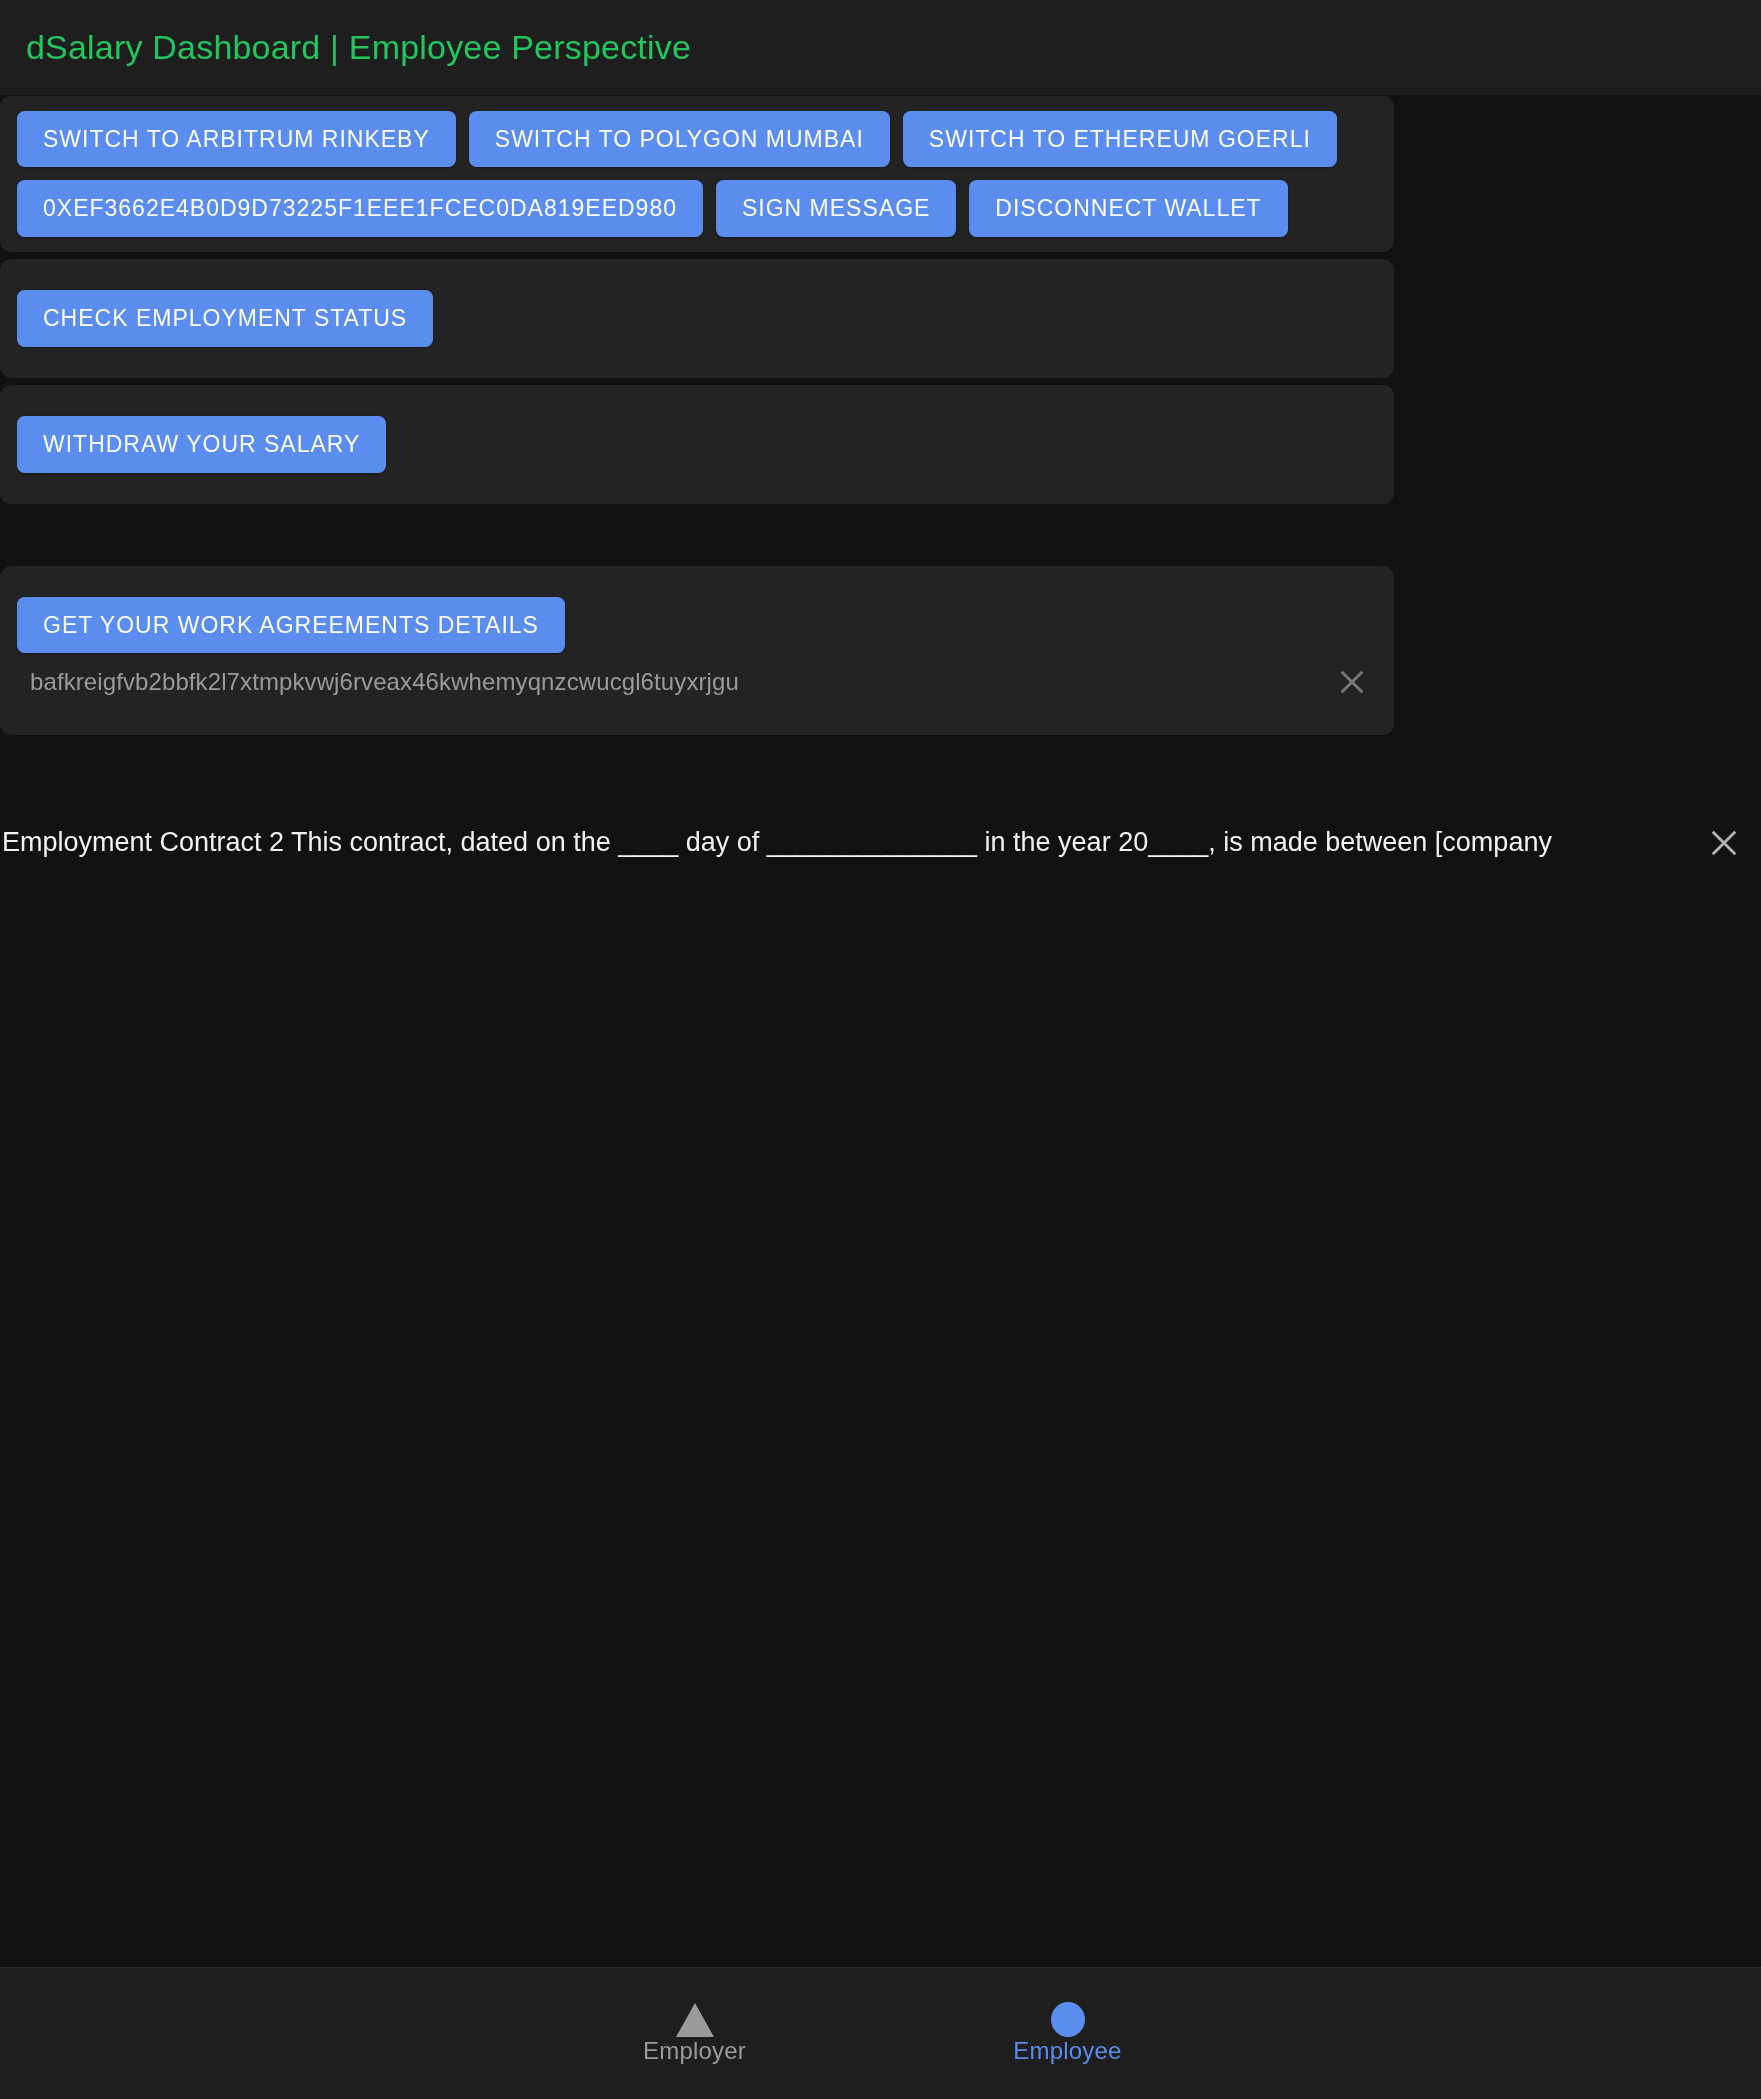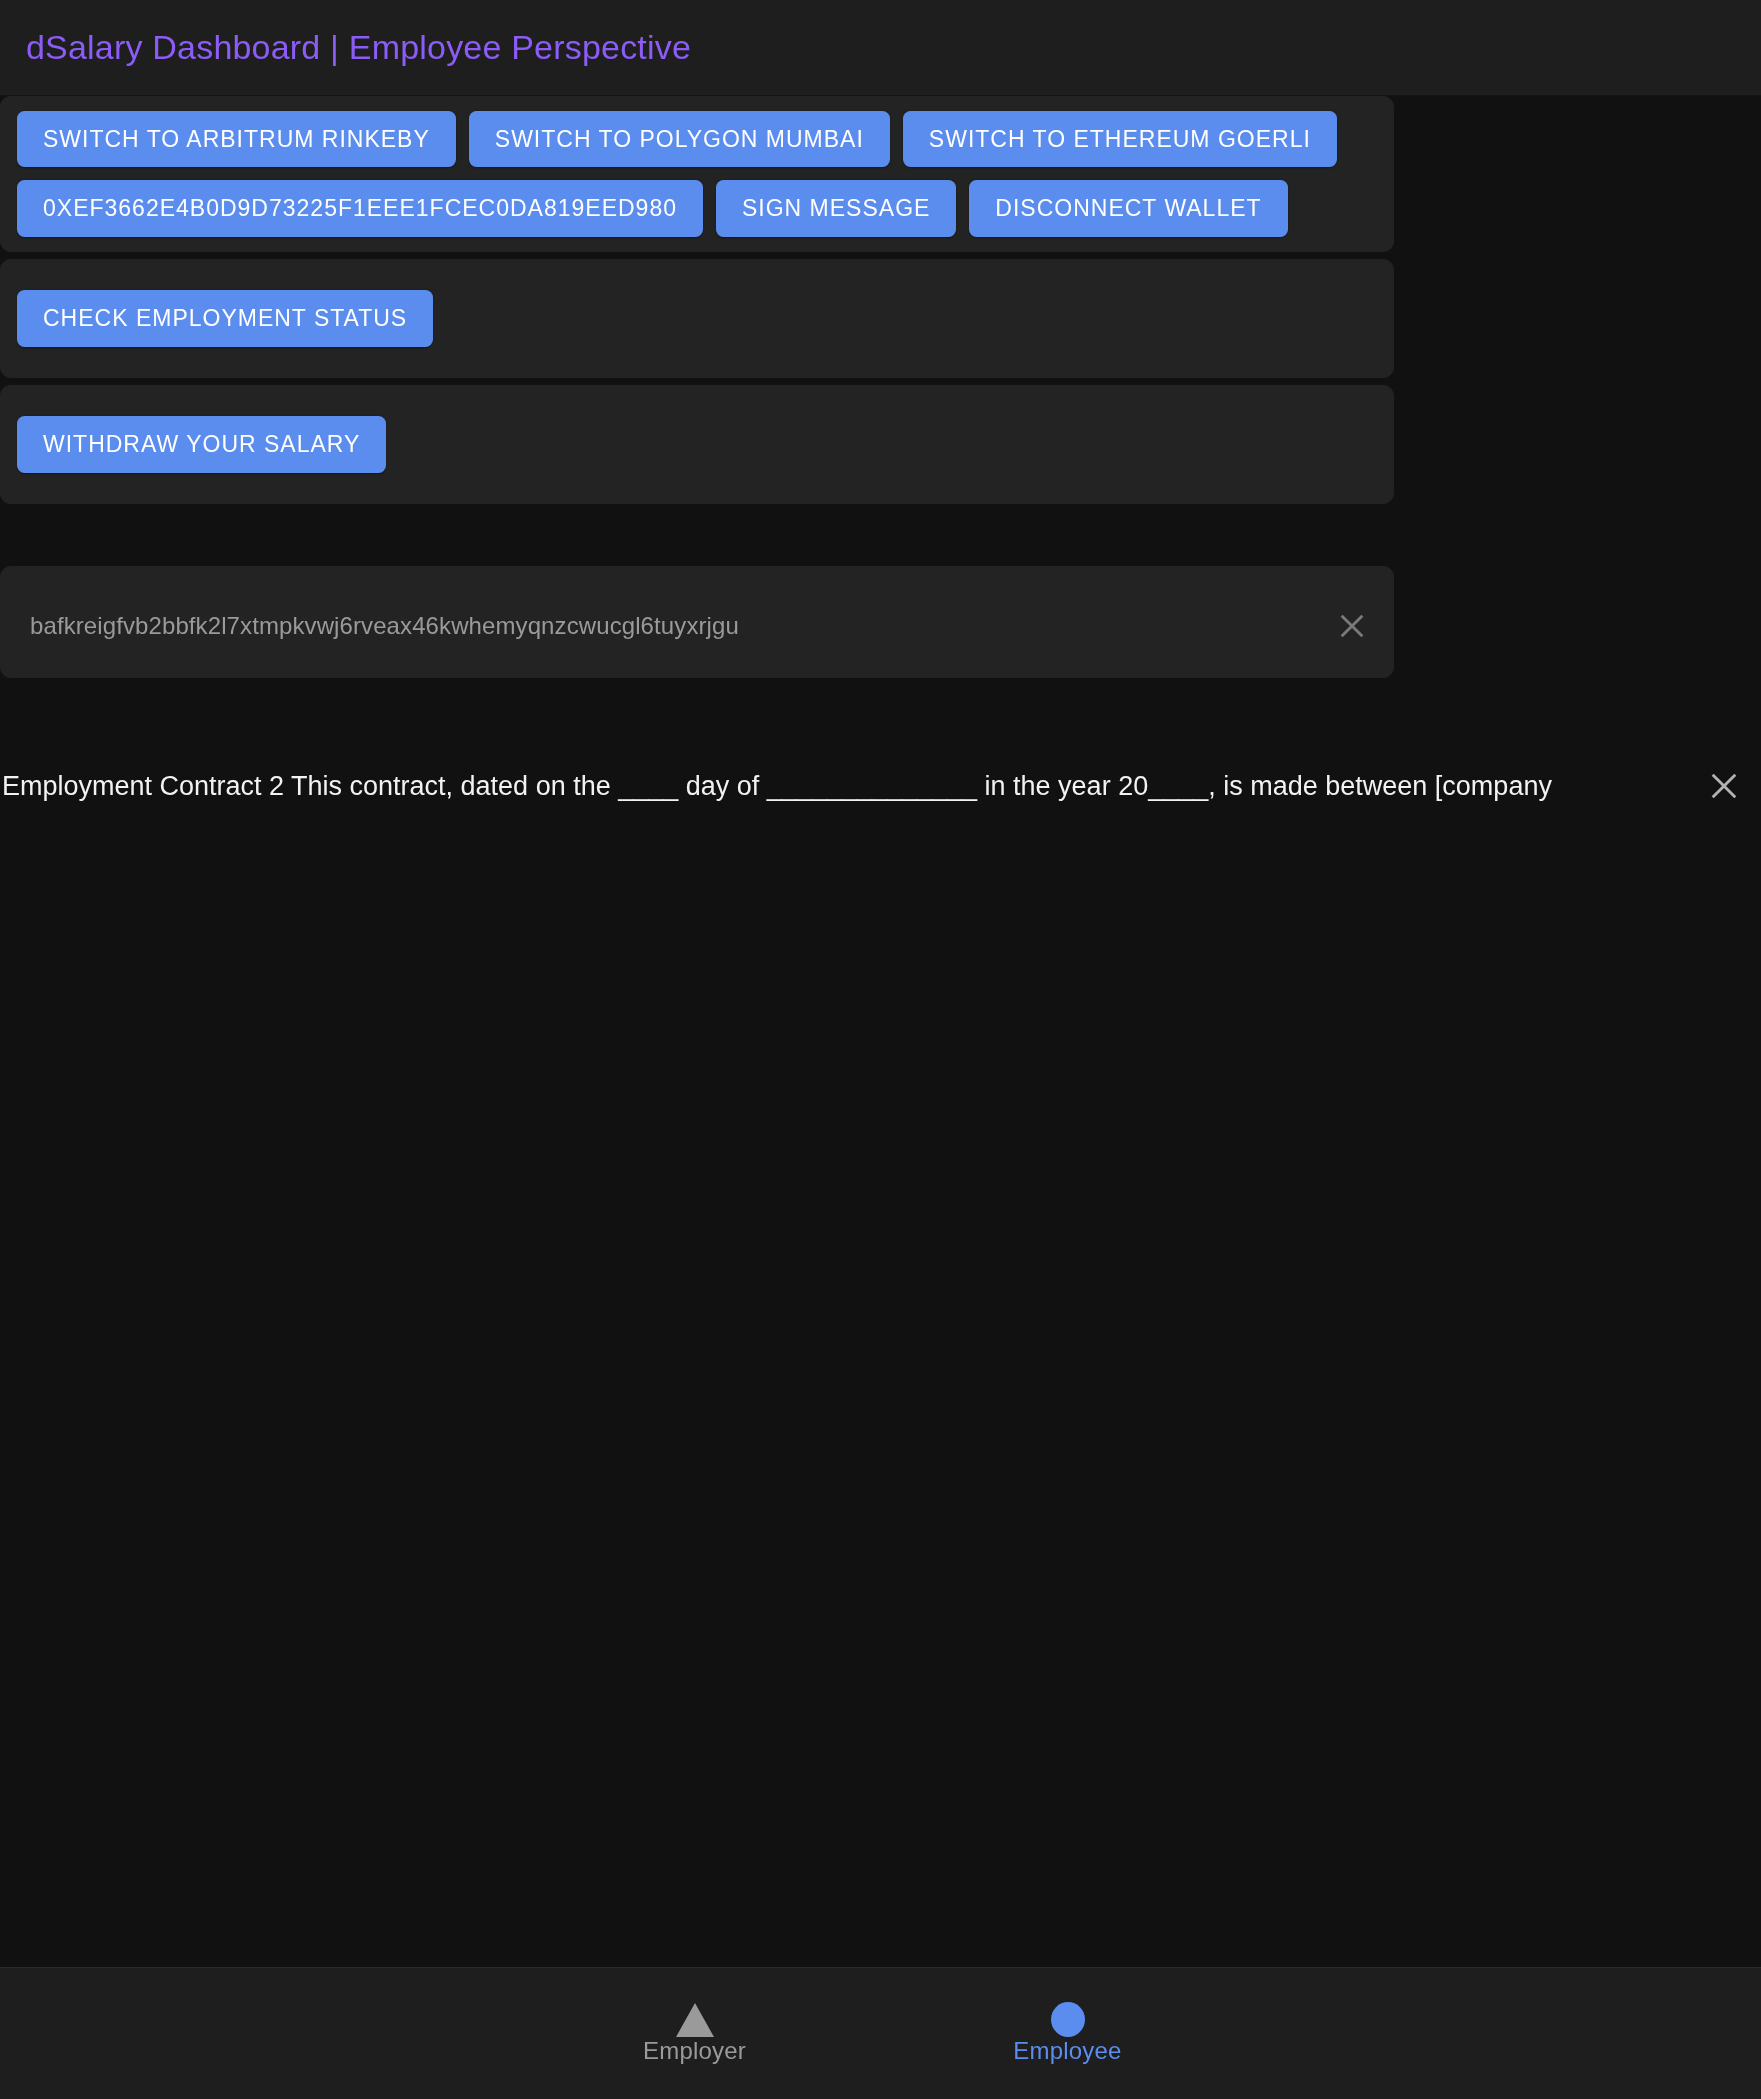--- a/index.html
+++ b/index.html
@@ -31,7 +31,7 @@
     border-bottom: 0.9px solid #141414;
   }
   .header-title {
-    color: #8b5cf6;
+    color: #22c55e;
     font-size: 34px;
     font-weight: 500;
     letter-spacing: 0.2px;

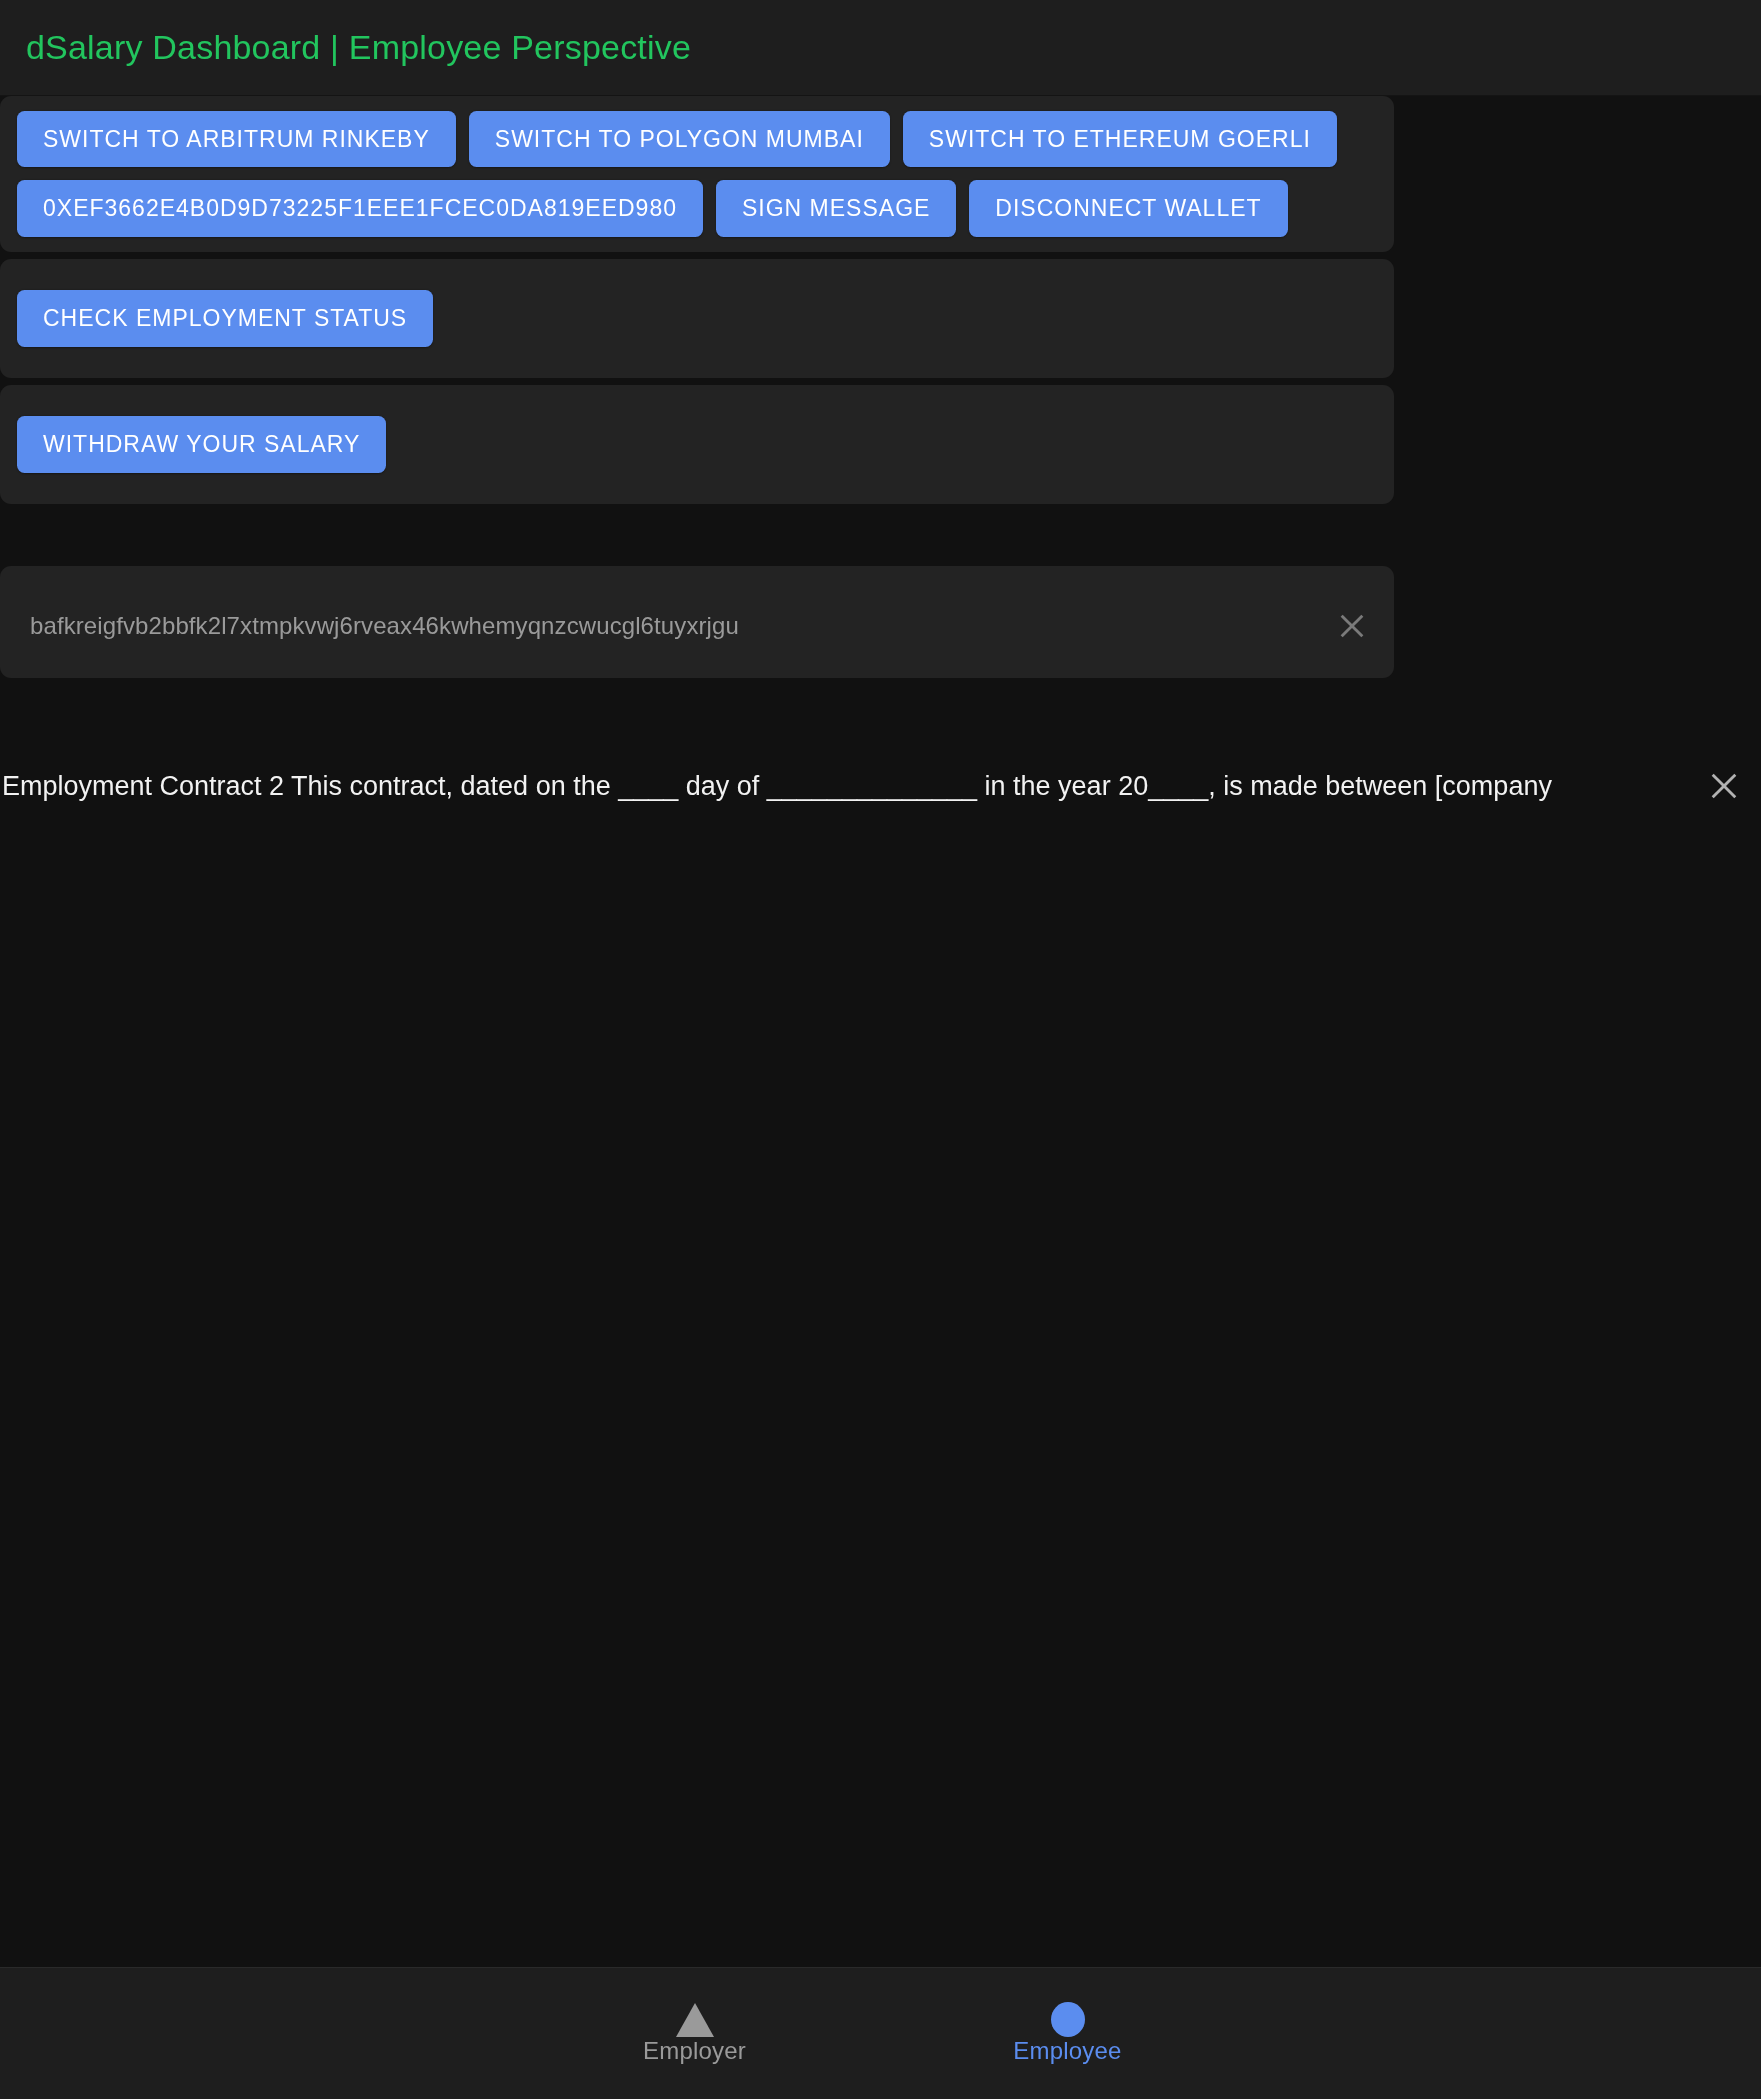--- a/index.html
+++ b/index.html
@@ -215,6 +215,7 @@
     <div class="gap-66"></div>
 
     <div class="card tight">
+      <button class="btn">GET YOUR WORK AGREEMENTS DETAILS</button>
       <div class="hash-row">
         <div class="hash-text">bafkreigfvb2bbfk2l7xtmpkvwj6rveax46kwhemyqnzcwucgl6tuyxrjgu</div>
         <div class="x-icon">

